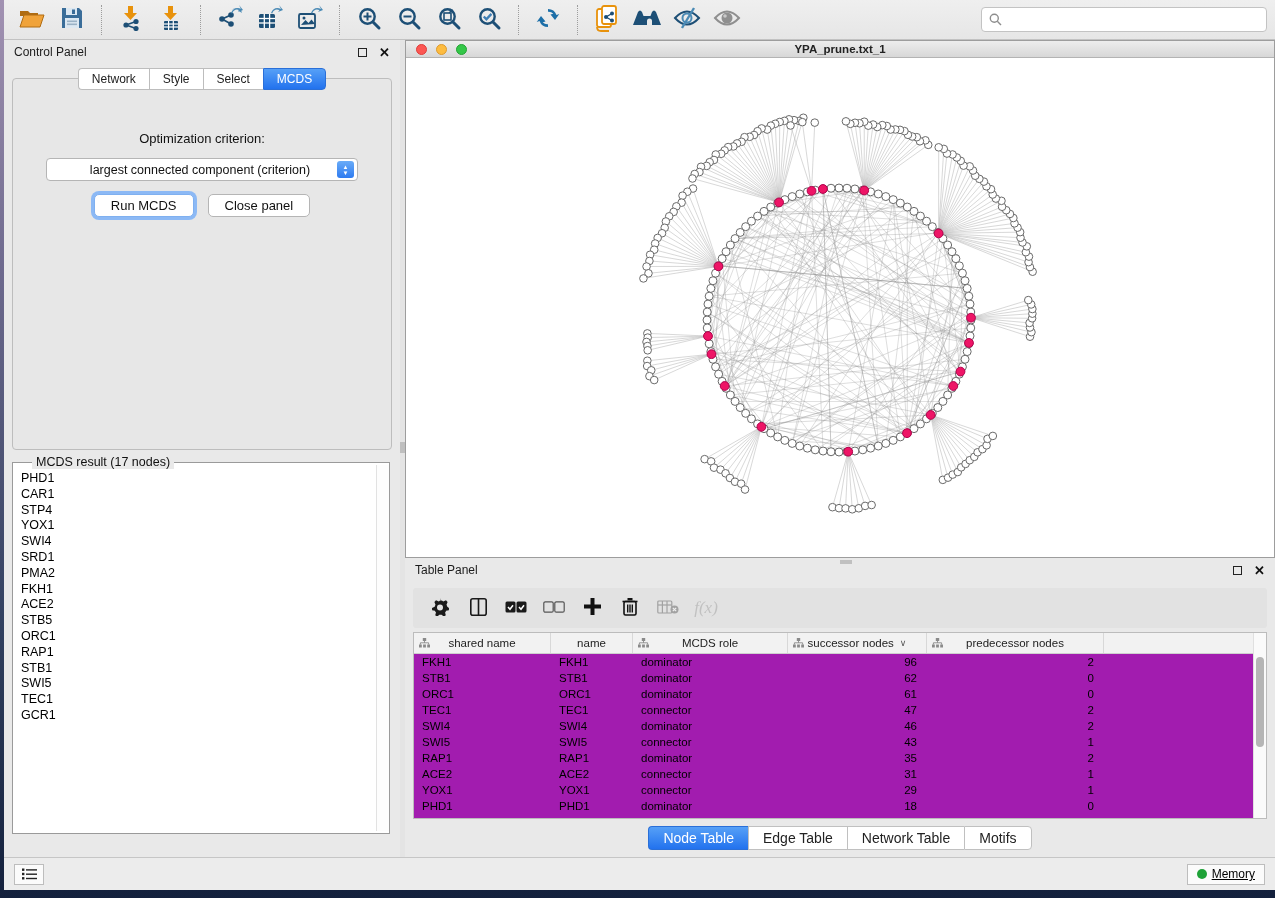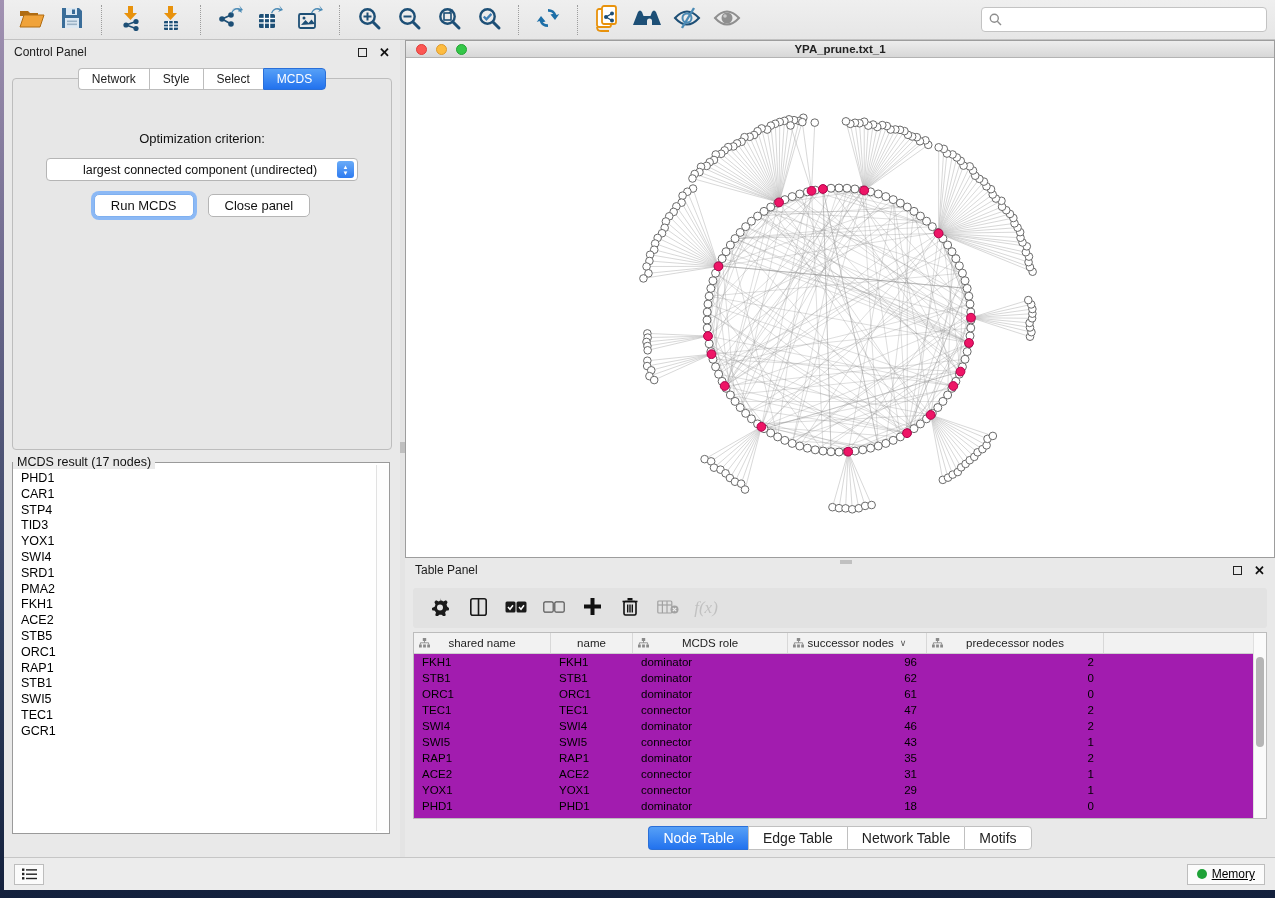--- a/index.html
+++ b/index.html
@@ -302,7 +302,7 @@
       <div class="cp-body">
         <div class="opt-label">Optimization criterion:</div>
         <div class="opt-select">
-          <span class="val">largest connected component (undirected)</span>
+          <span class="val">largest connected component (criterion)</span>
           <span class="opt-stepper">
               <span>▲</span>
               <span>▼</span>

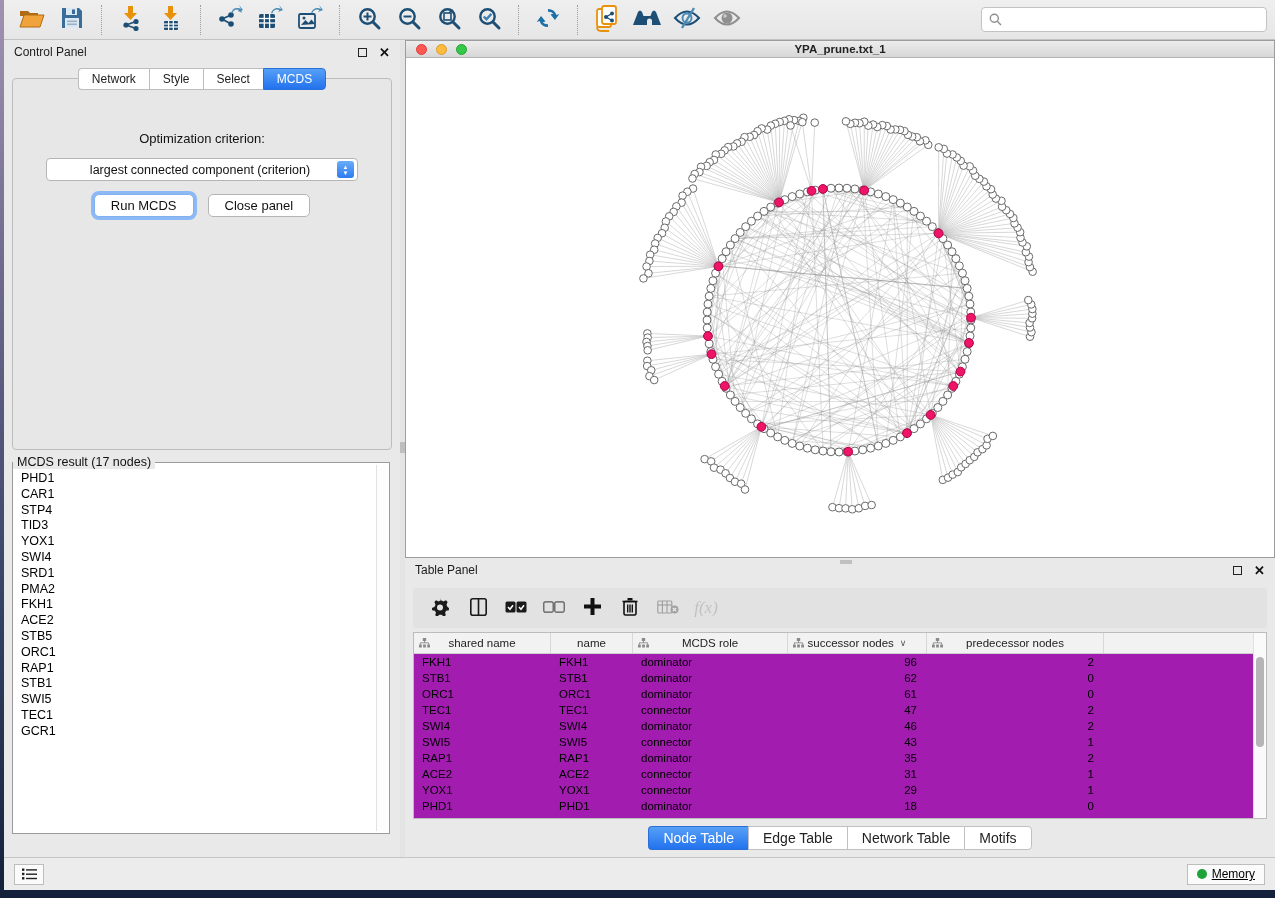--- a/index.html
+++ b/index.html
@@ -55,7 +55,7 @@
 
   .mcds-field { margin:12px 10px 0 8px; border:1px solid #9a9a9a; height:372px;
     background:#fff; position:relative; padding:2px 0 2px 2px; }
-  .mcds-legend { position:absolute; top:-8px; left:0; background:#e9e9e9; padding:0 4px;
+  .mcds-legend { position:absolute; top:-8px; left:19px; background:#e9e9e9; padding:0 4px;
     font-size:12.5px; color:#111; }
   .mcds-inner { height:100%; display:flex; }
   .mcds-list { flex:1; overflow:hidden; padding:6px 4px 0 6px; }

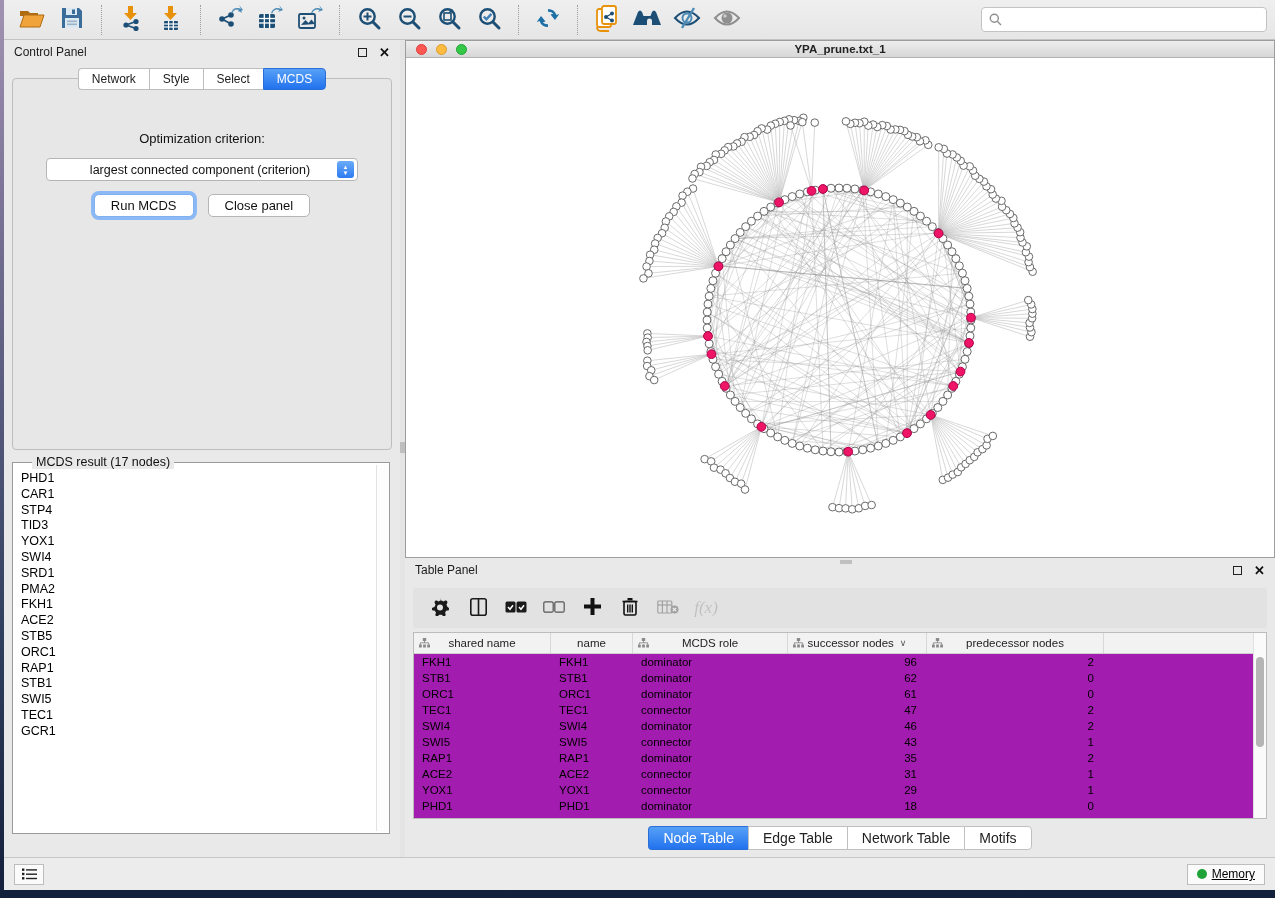--- a/index.html
+++ b/index.html
@@ -321,7 +321,6 @@
               <div class="mcds-item">PHD1</div>
               <div class="mcds-item">CAR1</div>
               <div class="mcds-item">STP4</div>
-              <div class="mcds-item">TID3</div>
               <div class="mcds-item">YOX1</div>
               <div class="mcds-item">SWI4</div>
               <div class="mcds-item">SRD1</div>

